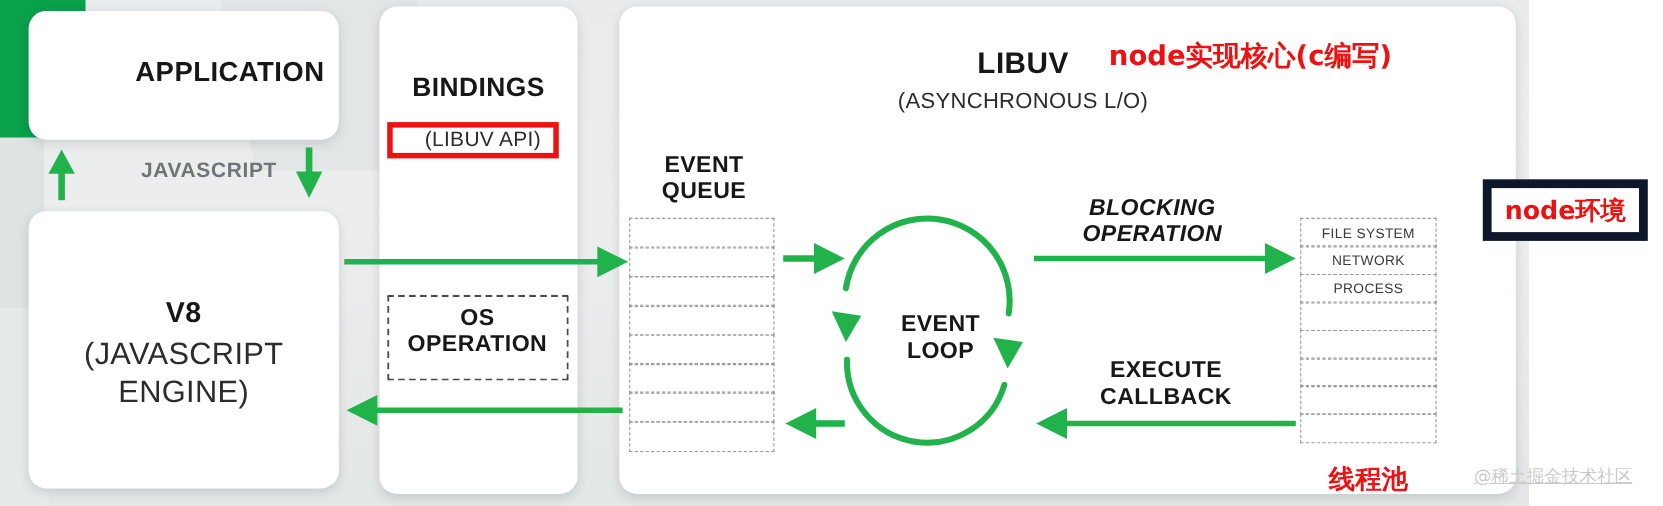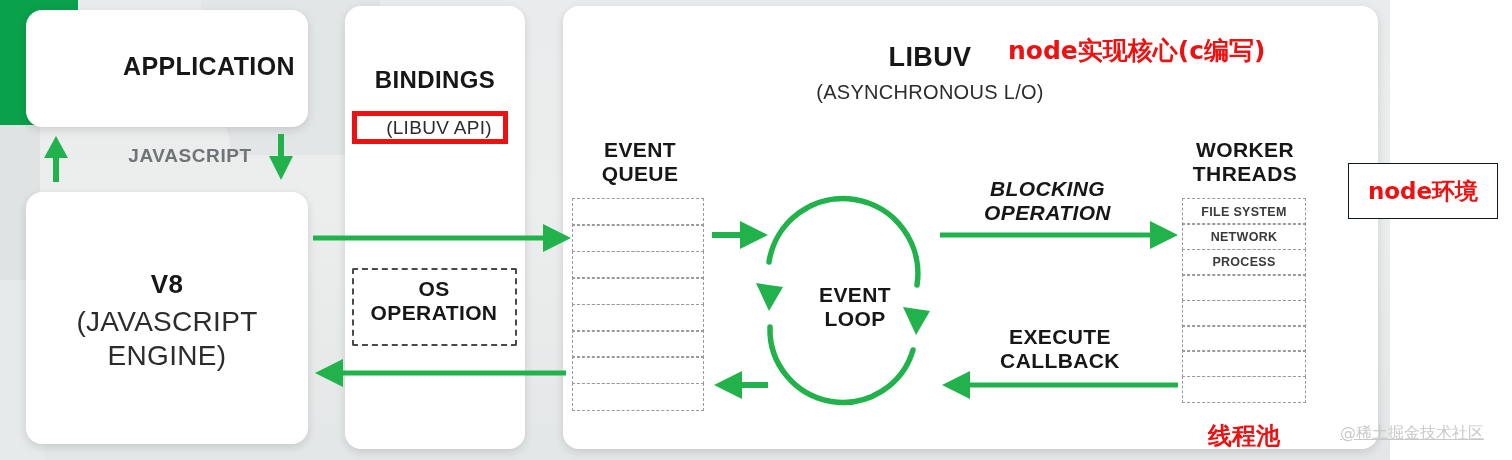--- a/index.html
+++ b/index.html
@@ -151,10 +151,6 @@
       <div class="slot"></div>
     </div>
 
-  <div class="ttl" id="t-workerthreads">
-    <span>WORKER</span><br>
-    <span>THREADS</span>
-  </div>
   <div class="slotstack" id="stack-worker">
       <div class="slot">FILE SYSTEM</div>
       <div class="slot">NETWORK</div>

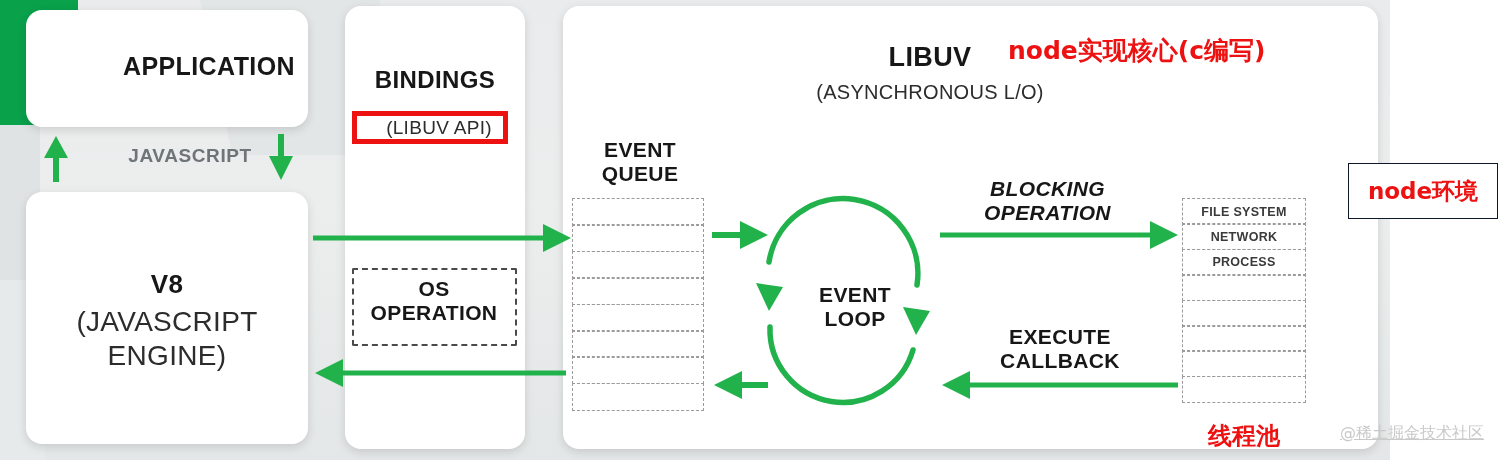--- a/index.html
+++ b/index.html
@@ -78,7 +78,7 @@
     color:#ee1111;font-size:25px;font-weight:700;white-space:nowrap;
     font-family:"DejaVu Sans",sans-serif;}
   #box-env{position:absolute;left:1348px;top:163px;width:150px;height:56px;
-    border:1px solid #0f172a;box-sizing:border-box;background:#fff;
+    border:8px solid #0f172a;box-sizing:border-box;background:#fff;
     display:flex;align-items:center;justify-content:center;}
   #ann-env{color:#ee1111;font-size:23px;font-weight:700;white-space:nowrap;
     font-family:"DejaVu Sans",sans-serif;}

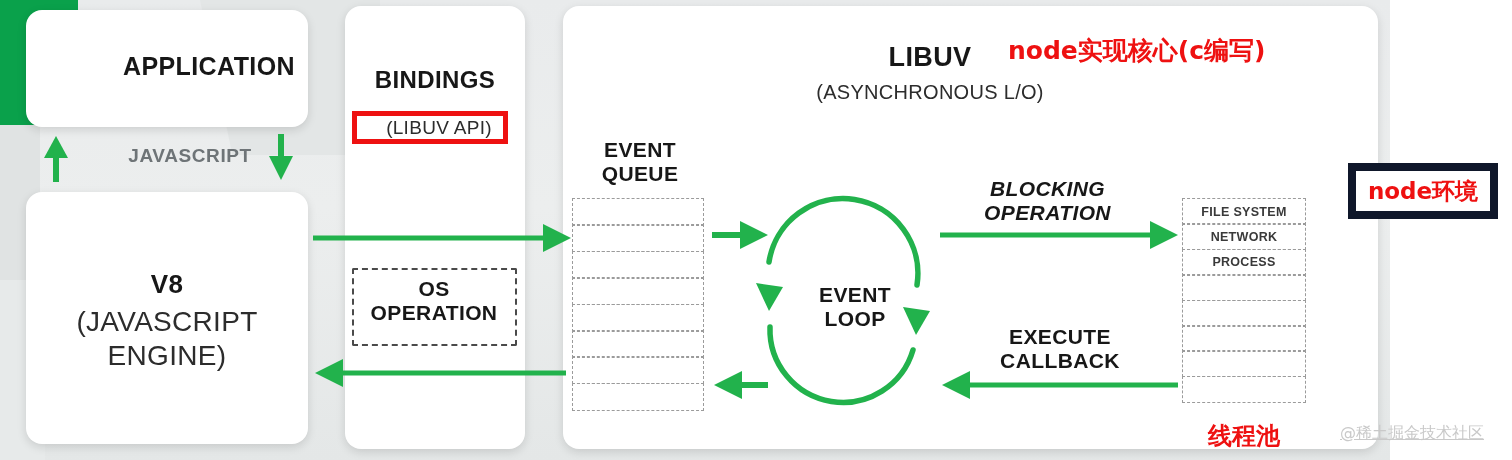--- a/index.html
+++ b/index.html
@@ -62,7 +62,7 @@
   .slotstack{position:absolute;display:flex;flex-direction:column;}
   .slot{border:1.6px dashed #9b9b9b;box-sizing:border-box;
     display:flex;align-items:center;justify-content:center;
-    font-size:12.5px;font-weight:700;color:#3a3a3a;letter-spacing:.3px;
+    font-size:12.5px;font-weight:400;color:#3a3a3a;letter-spacing:.3px;
     margin-bottom:-1.6px;background:transparent;}
   #stack-queue{left:572px;top:198px;width:132px;}
   #stack-queue .slot{height:28px;}

